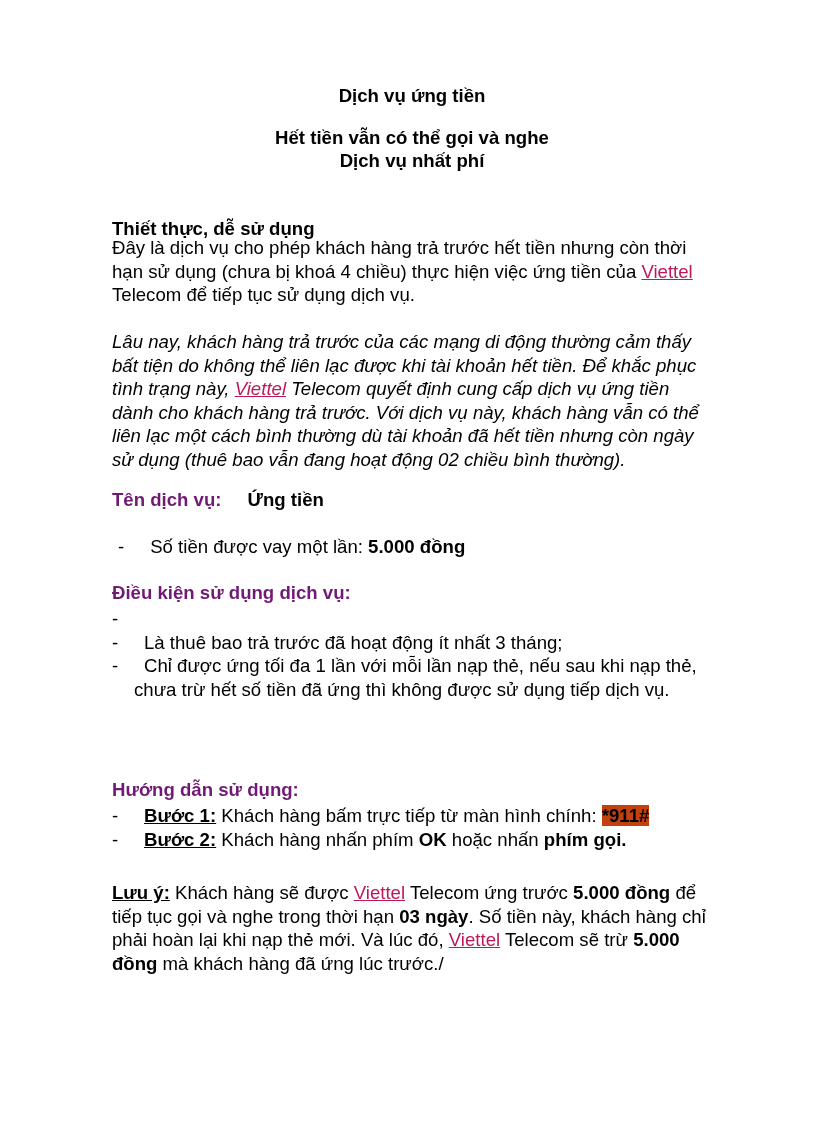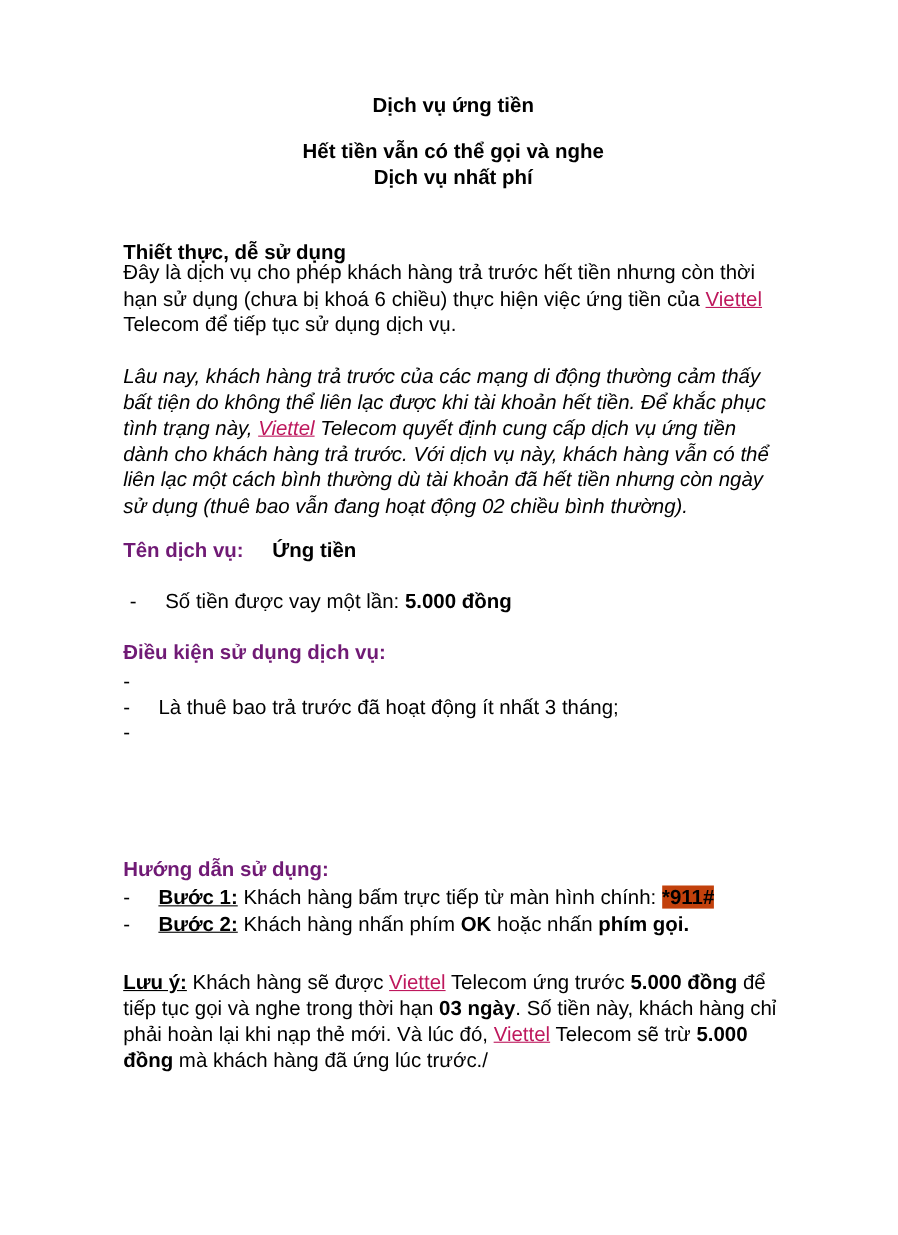--- a/index.html
+++ b/index.html
@@ -31,7 +31,7 @@
   <div class="abs bold" style="top:190px;margin-top:27px;">Thiết thực, dễ sử dụng</div>
 
   <div class="abs" style="top:236px;">
-    <span>Đây là dịch vụ cho phép khách hàng trả trước hết tiền nhưng còn thời hạn sử dụng (chưa bị khoá 6 chiều) thực hiện việc ứng tiền của </span><a class="link" href="#">Viettel</a><span> Telecom để tiếp tục sử dụng dịch vụ.</span>
+    <span>Đây là dịch vụ cho phép khách hàng trả trước hết tiền nhưng còn thời hạn sử dụng (chưa bị khoá 4 chiều) thực hiện việc ứng tiền của </span><a class="link" href="#">Viettel</a><span> Telecom để tiếp tục sử dụng dịch vụ.</span>
   </div>
 
   <div class="abs" style="top:330px;font-style:italic;">

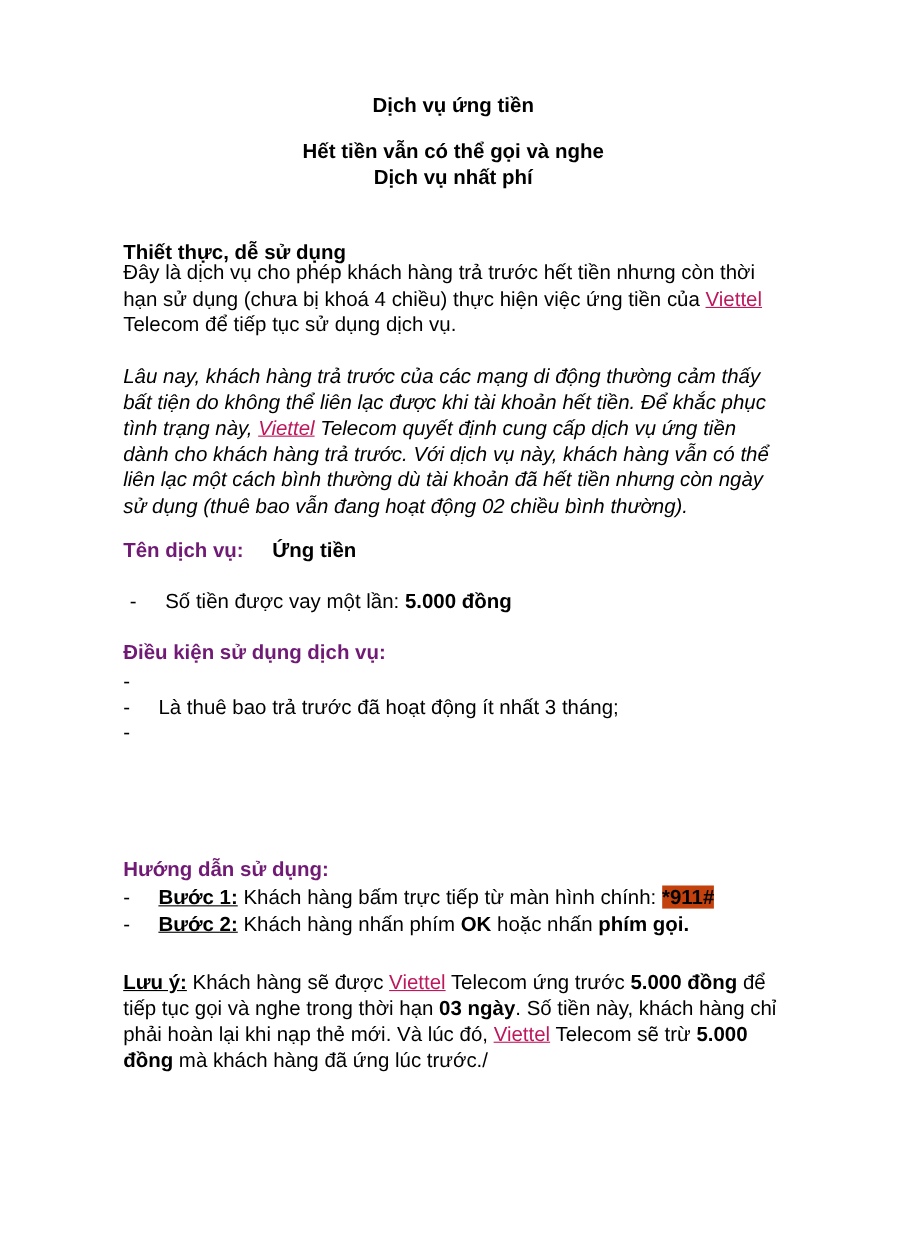--- a/index.html
+++ b/index.html
@@ -59,7 +59,7 @@
     </div>
     <div class="li2">
       <span class="dash">-</span>
-      <span class="indent"></span>
+      <span class="indent"></span><span>Chỉ được ứng tối đa 1 lần với mỗi lần nạp thẻ, nếu sau khi nạp thẻ, chưa trừ hết số tiền đã ứng thì không được sử dụng tiếp dịch vụ.</span>
     </div>
   </div>
 

